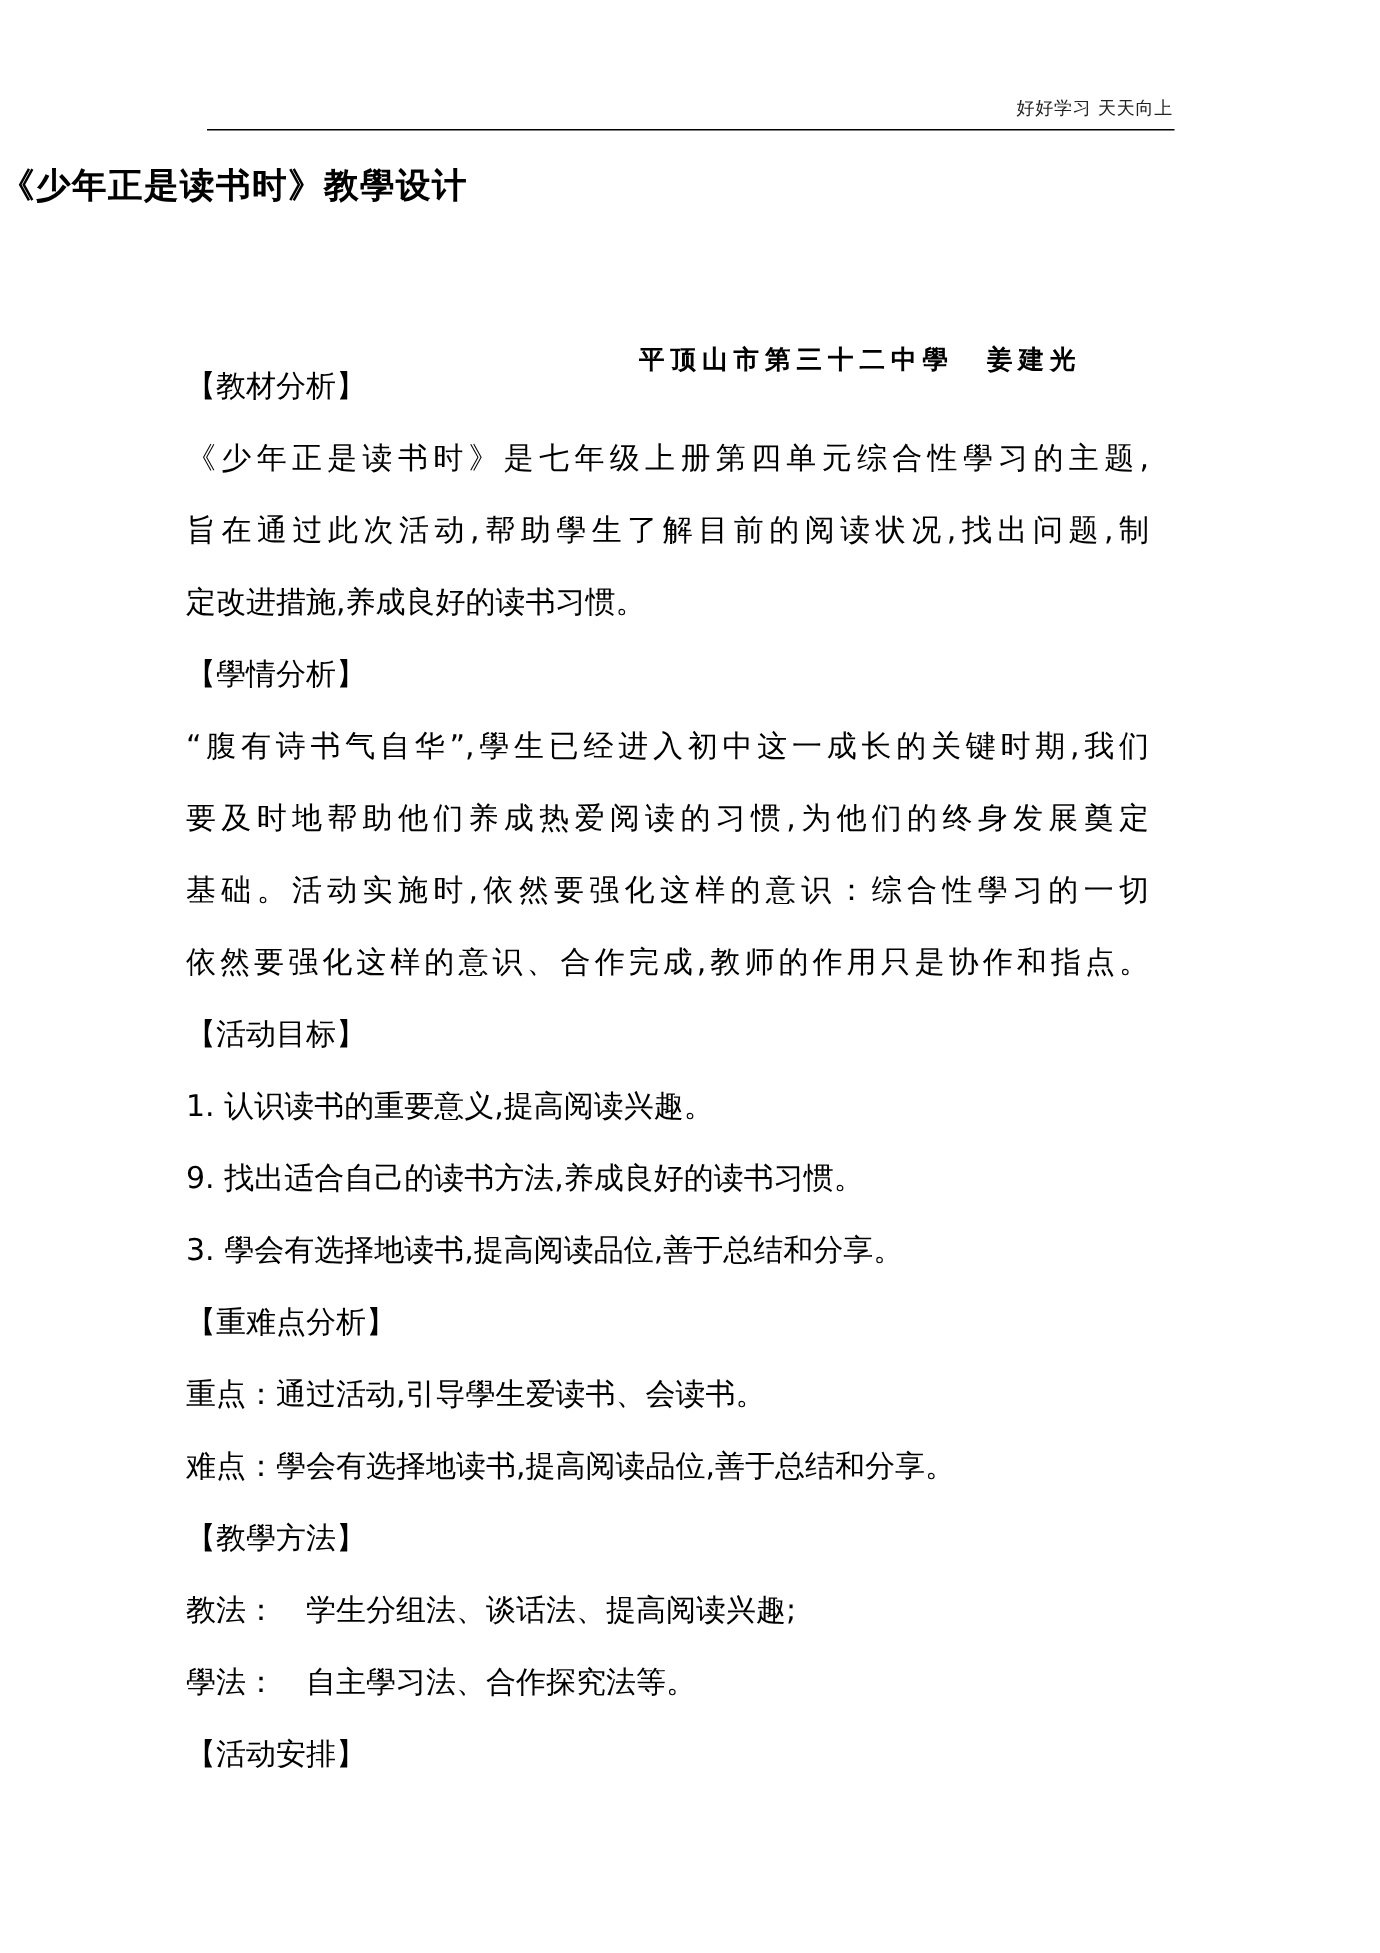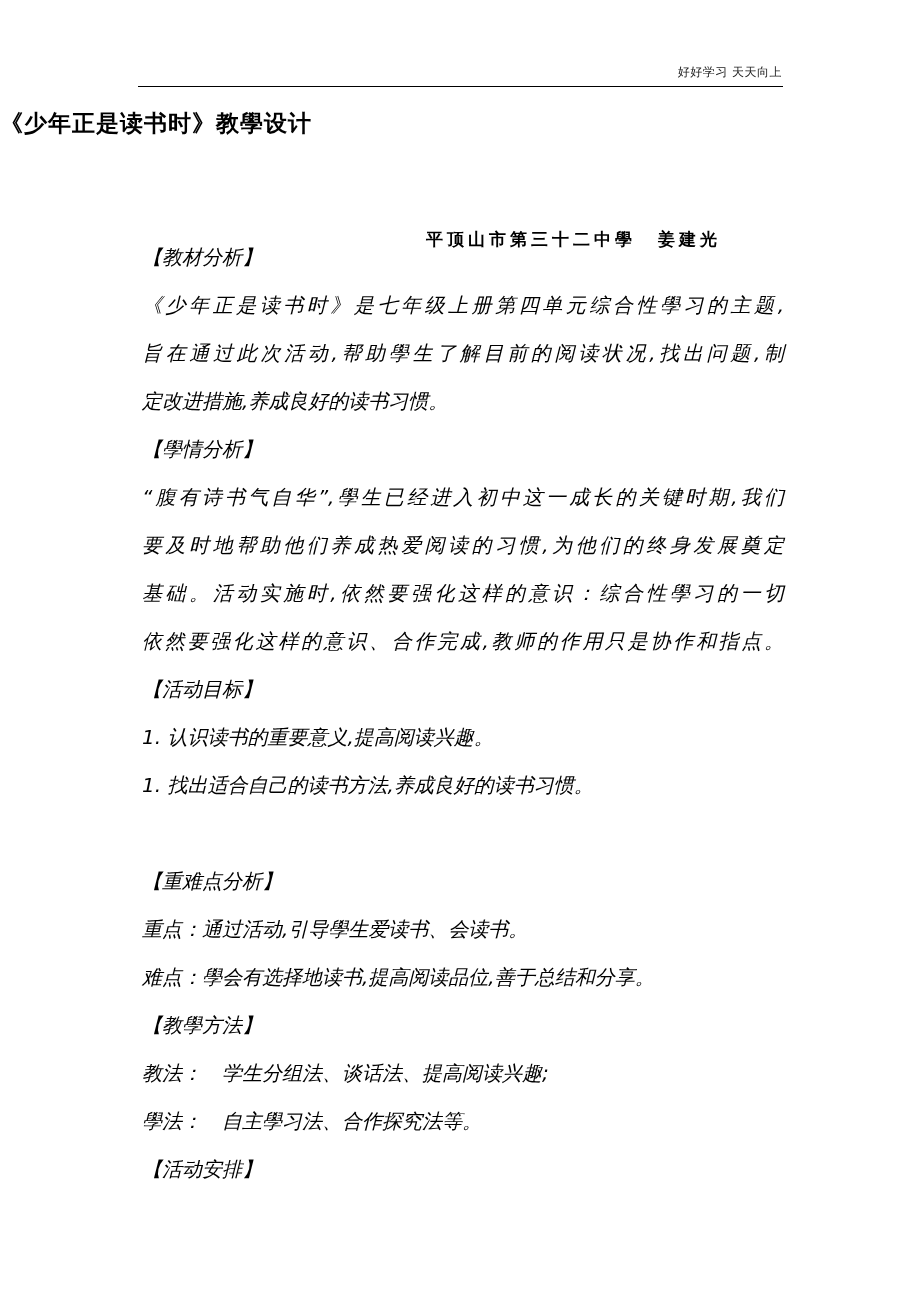--- a/index.html
+++ b/index.html
@@ -14,7 +14,7 @@
   .author { position: absolute; left: 426px; top: 196px; font-family: "DejaVu Serif", serif;
             font-size: 17px; font-weight: bold; letter-spacing: 4px; margin-top: 32px; }
   .author .gap { display: inline-block; width: 22px; }
-  .line { position: absolute; left: 142px; font-size: 20px; line-height: 26px; white-space: nowrap; font-style: italic; }
+  .line { position: absolute; left: 124px; font-size: 20px; line-height: 26px; white-space: nowrap; }
   .just { width: 642px; text-align-last: justify; text-align: justify; }
 </style>
 </head>

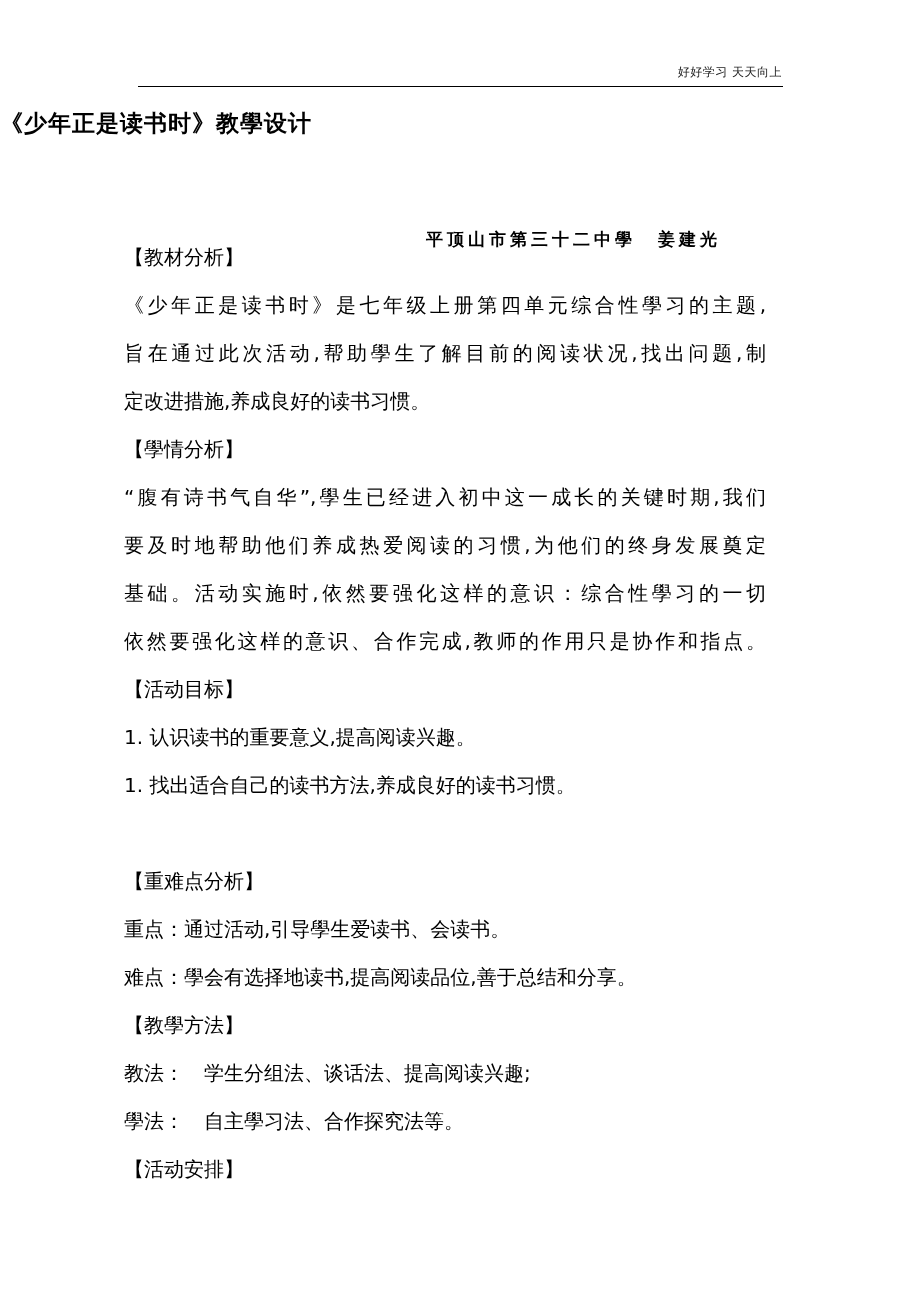--- a/index.html
+++ b/index.html
@@ -43,7 +43,7 @@
 
   <div class="line" style="top:676px">【活动目标】</div>
   <div class="line" style="top:724px">1. 认识读书的重要意义,提高阅读兴趣。</div>
-  <div class="line" style="top:772px">1. 找出适合自己的读书方法,养成良好的读书习惯。</div>
+  <div class="line" style="top:772px">9. 找出适合自己的读书方法,养成良好的读书习惯。</div>
 
   <div class="line" style="top:868px">【重难点分析】</div>
   <div class="line" style="top:916px">重点：通过活动,引导學生爱读书、会读书。</div>

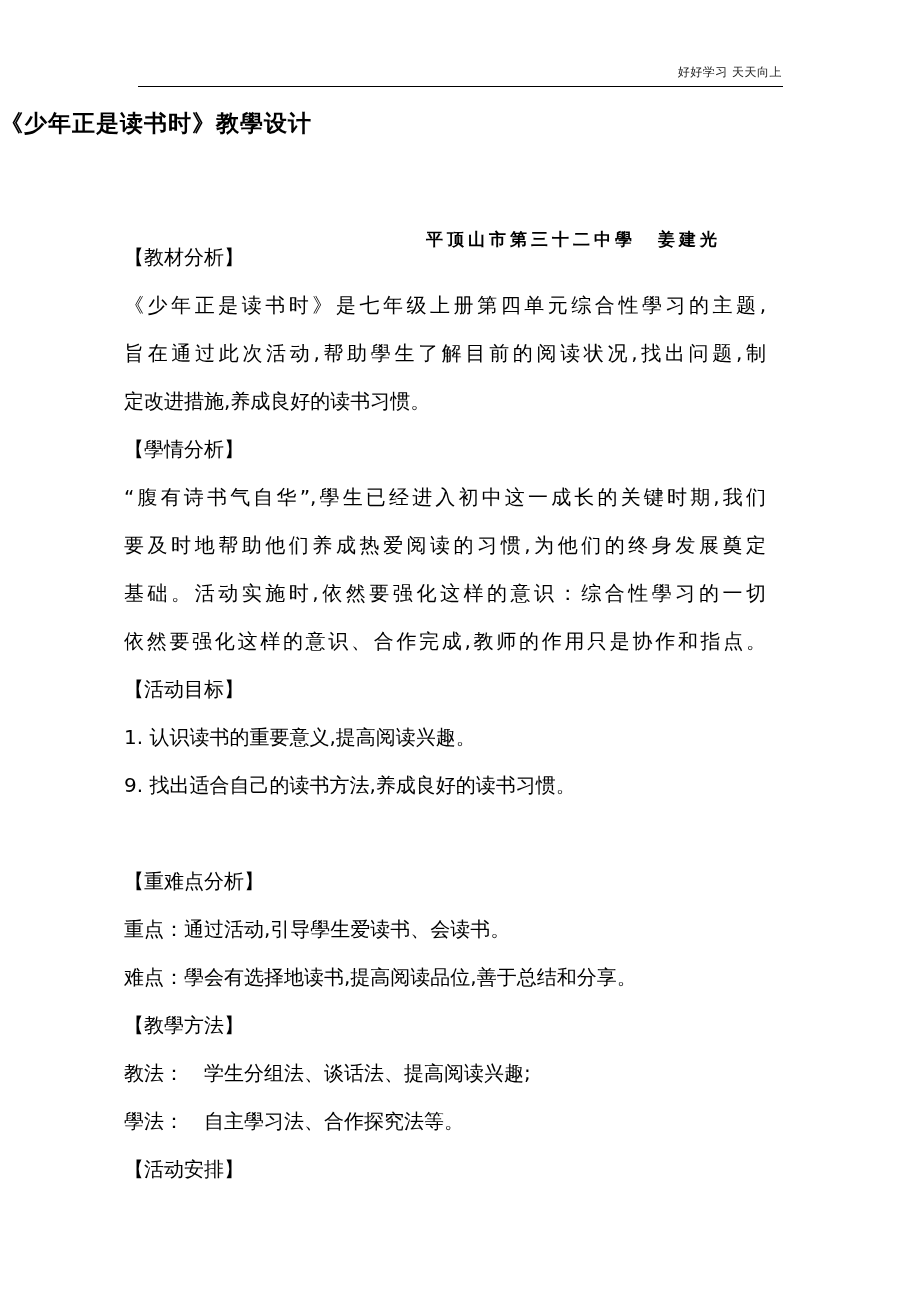--- a/index.html
+++ b/index.html
@@ -44,6 +44,7 @@
   <div class="line" style="top:676px">【活动目标】</div>
   <div class="line" style="top:724px">1. 认识读书的重要意义,提高阅读兴趣。</div>
   <div class="line" style="top:772px">9. 找出适合自己的读书方法,养成良好的读书习惯。</div>
+  <div class="line" style="top:820px">3. 學会有选择地读书,提高阅读品位,善于总结和分享。</div>
 
   <div class="line" style="top:868px">【重难点分析】</div>
   <div class="line" style="top:916px">重点：通过活动,引导學生爱读书、会读书。</div>

